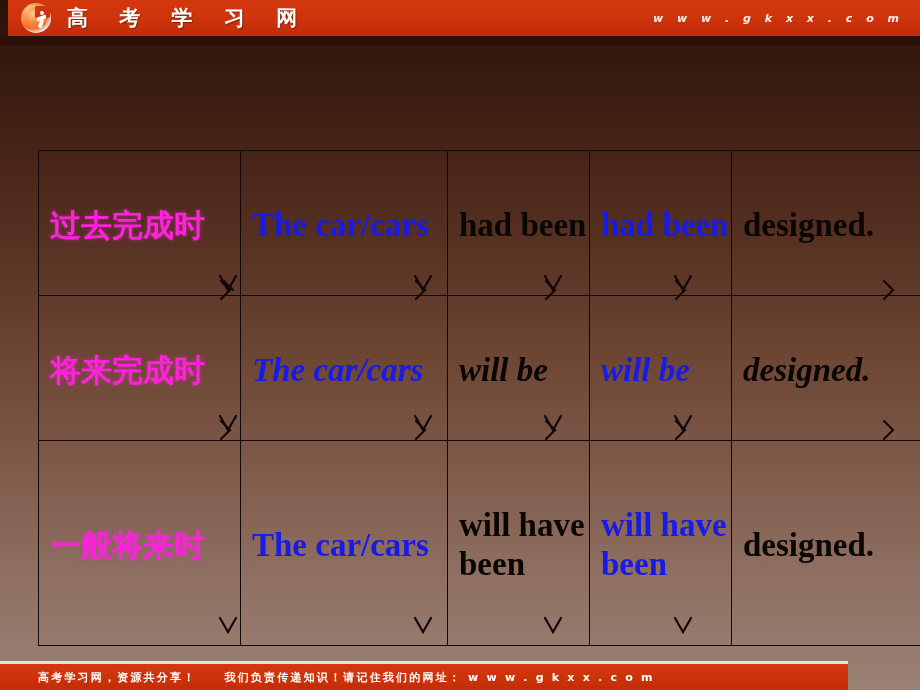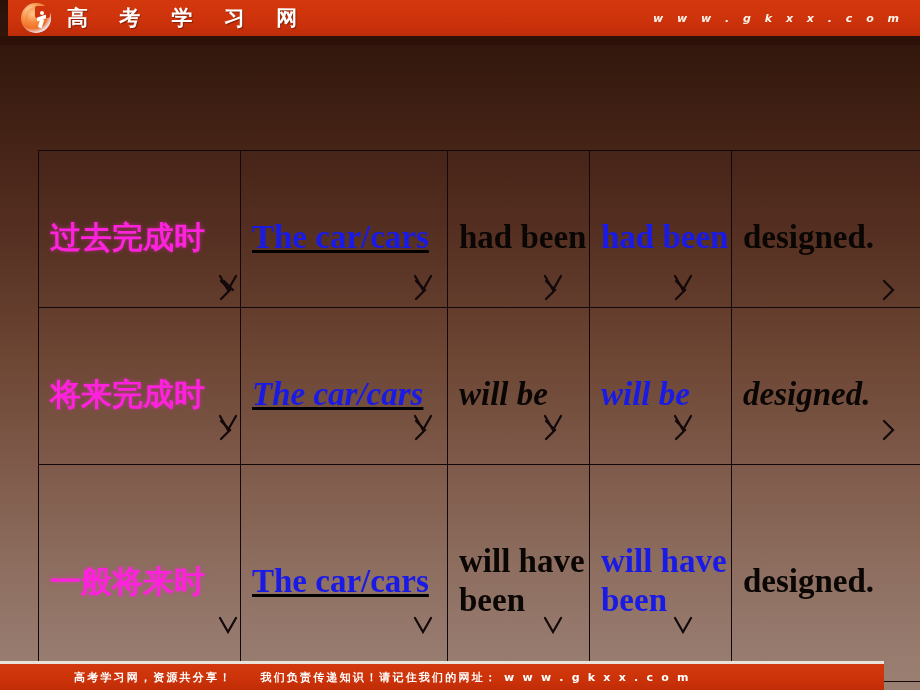--- a/index.html
+++ b/index.html
@@ -145,7 +145,7 @@
   table.tense-table td {
     border: 1.6px solid #13090a;
     vertical-align: middle;
-    padding: 16px 0 0 11px;
+    padding: 4px 0 0 11px;
     line-height: 1.18;
     position: relative;
   }

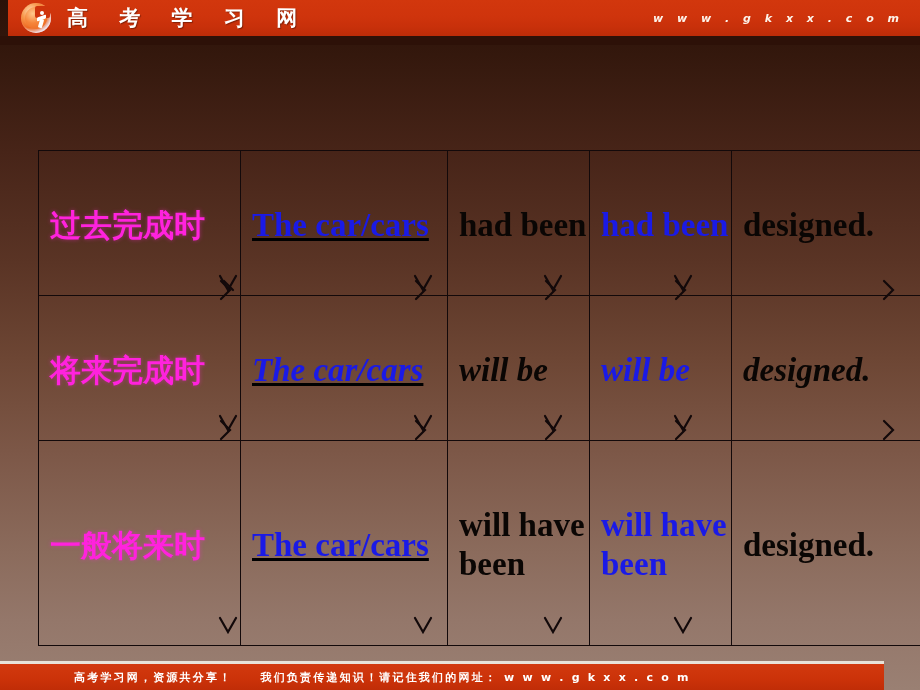--- a/index.html
+++ b/index.html
@@ -150,7 +150,7 @@
     position: relative;
   }
   .c0 { width: 190px; }
-  .c1 { width: 195px; text-decoration: underline; }
+  .c1 { width: 195px; }
   .c2 { width: 130px; }
   .c3 { width: 130px; }
   .c4 { width: 214px; }

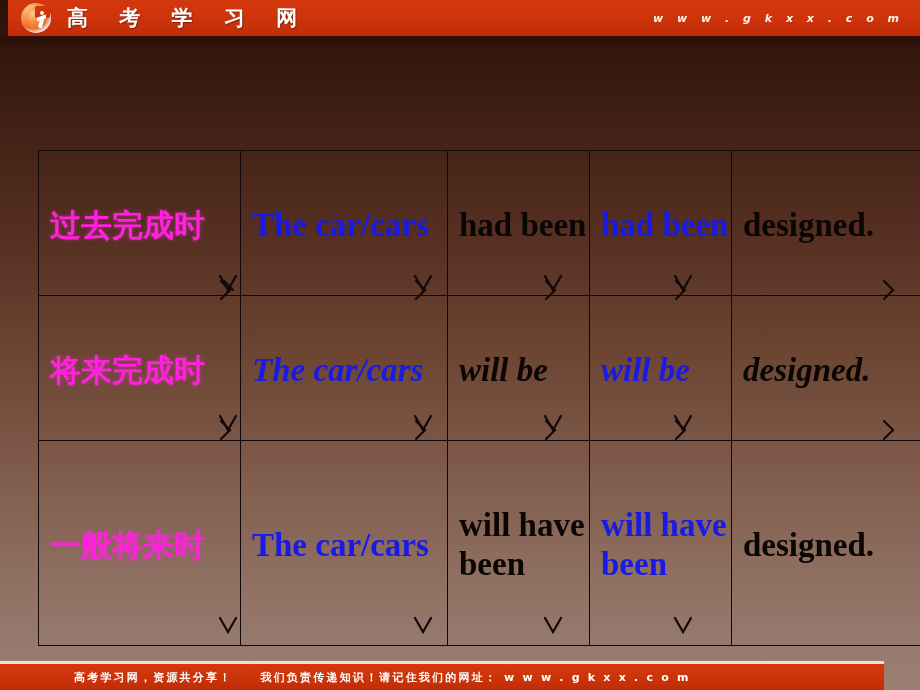--- a/index.html
+++ b/index.html
@@ -193,7 +193,6 @@
     display: flex;
     align-items: center;
     z-index: 10;
-    padding-left: 36px;
   }
   .footer-text {
     color: #ffffff;

